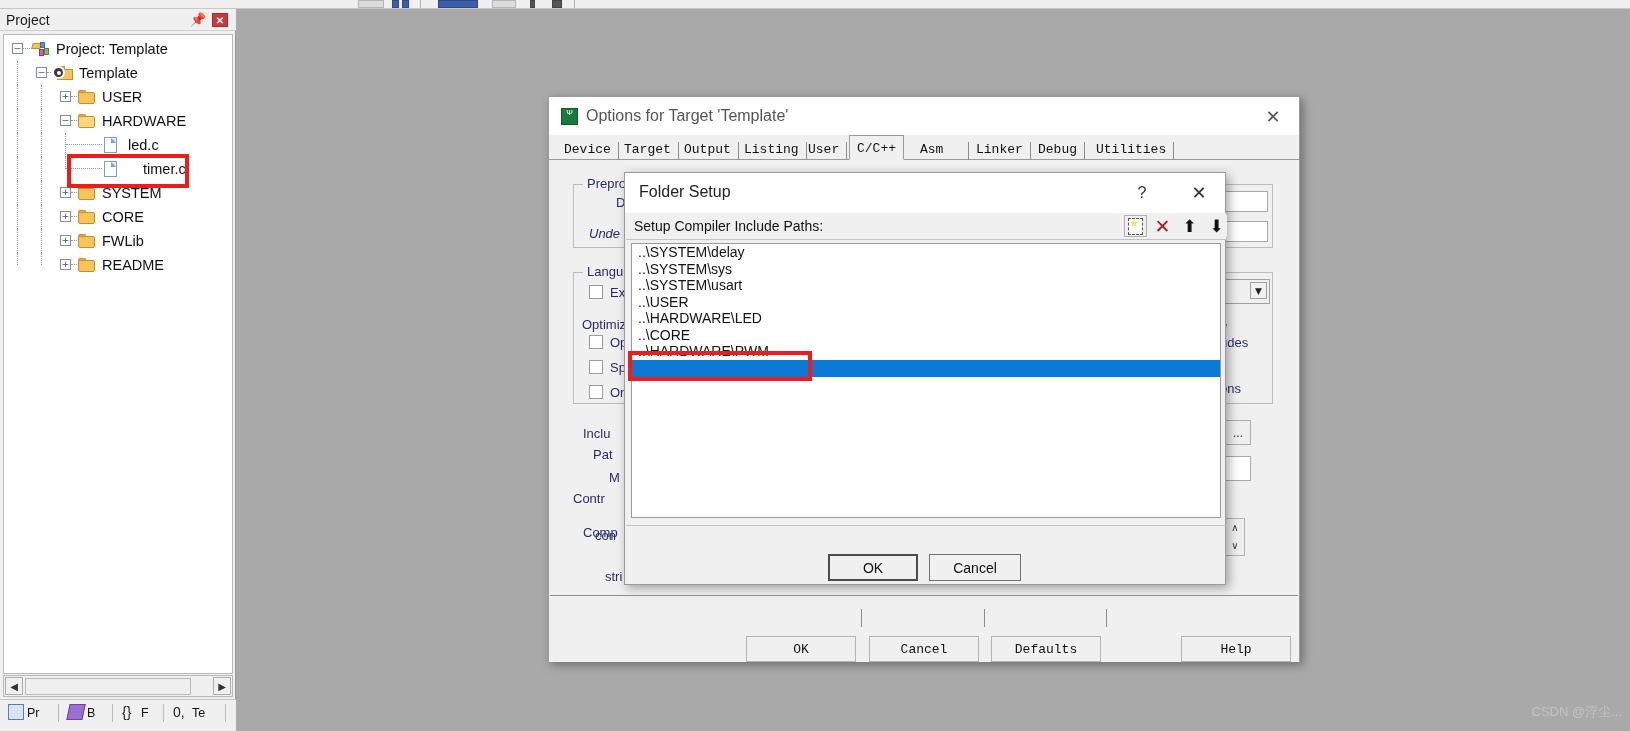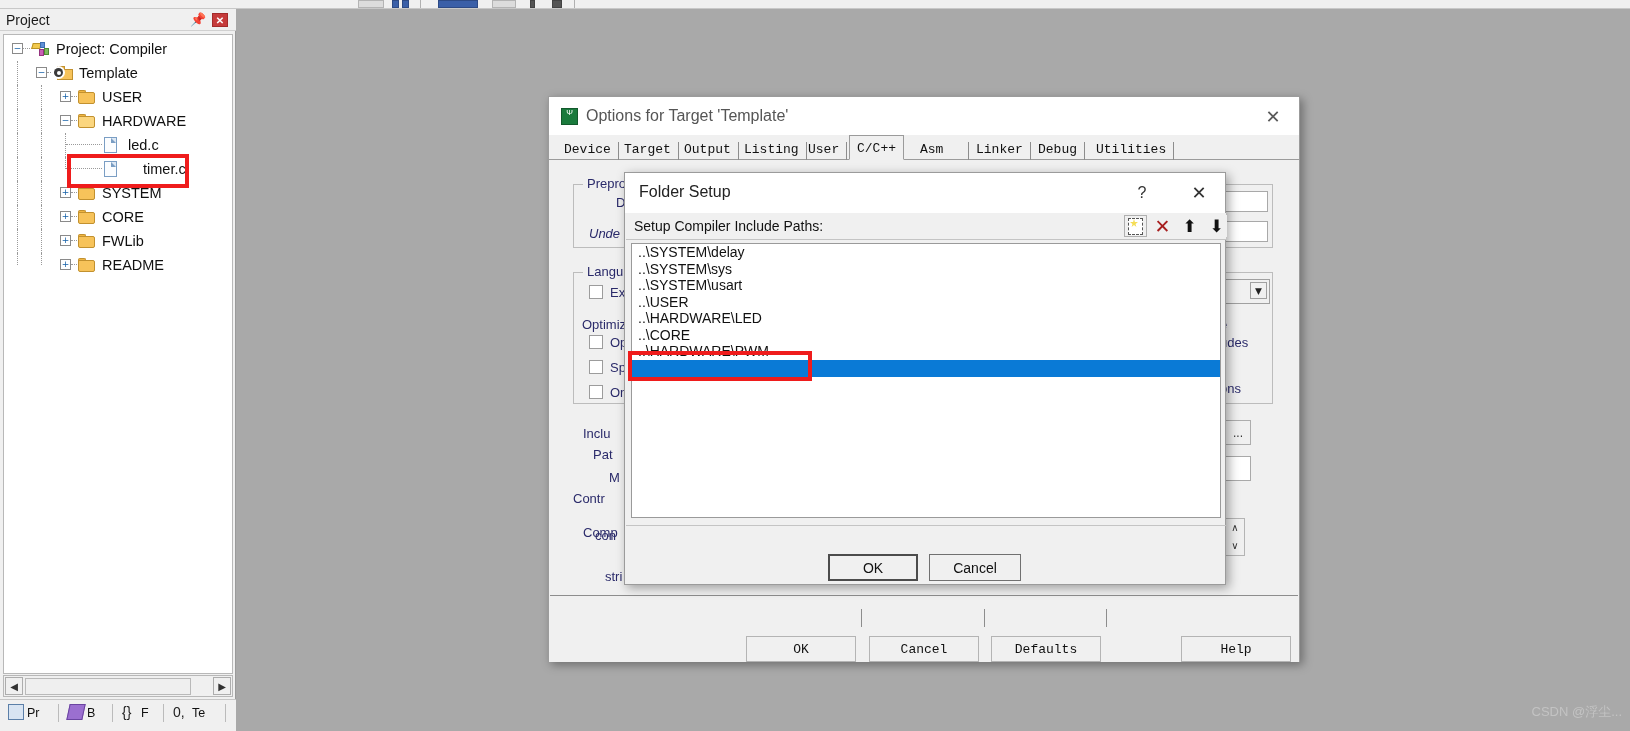--- a/index.html
+++ b/index.html
@@ -351,7 +351,7 @@
           <div class="d3"></div>
           <div class="d4"></div>
       </div>
-      <div class="tree-label" style="left:52px;">Project: Compiler</div>
+      <div class="tree-label" style="left:52px;">Project: Template</div>
     </div>
 
     <div class="tree-row">

